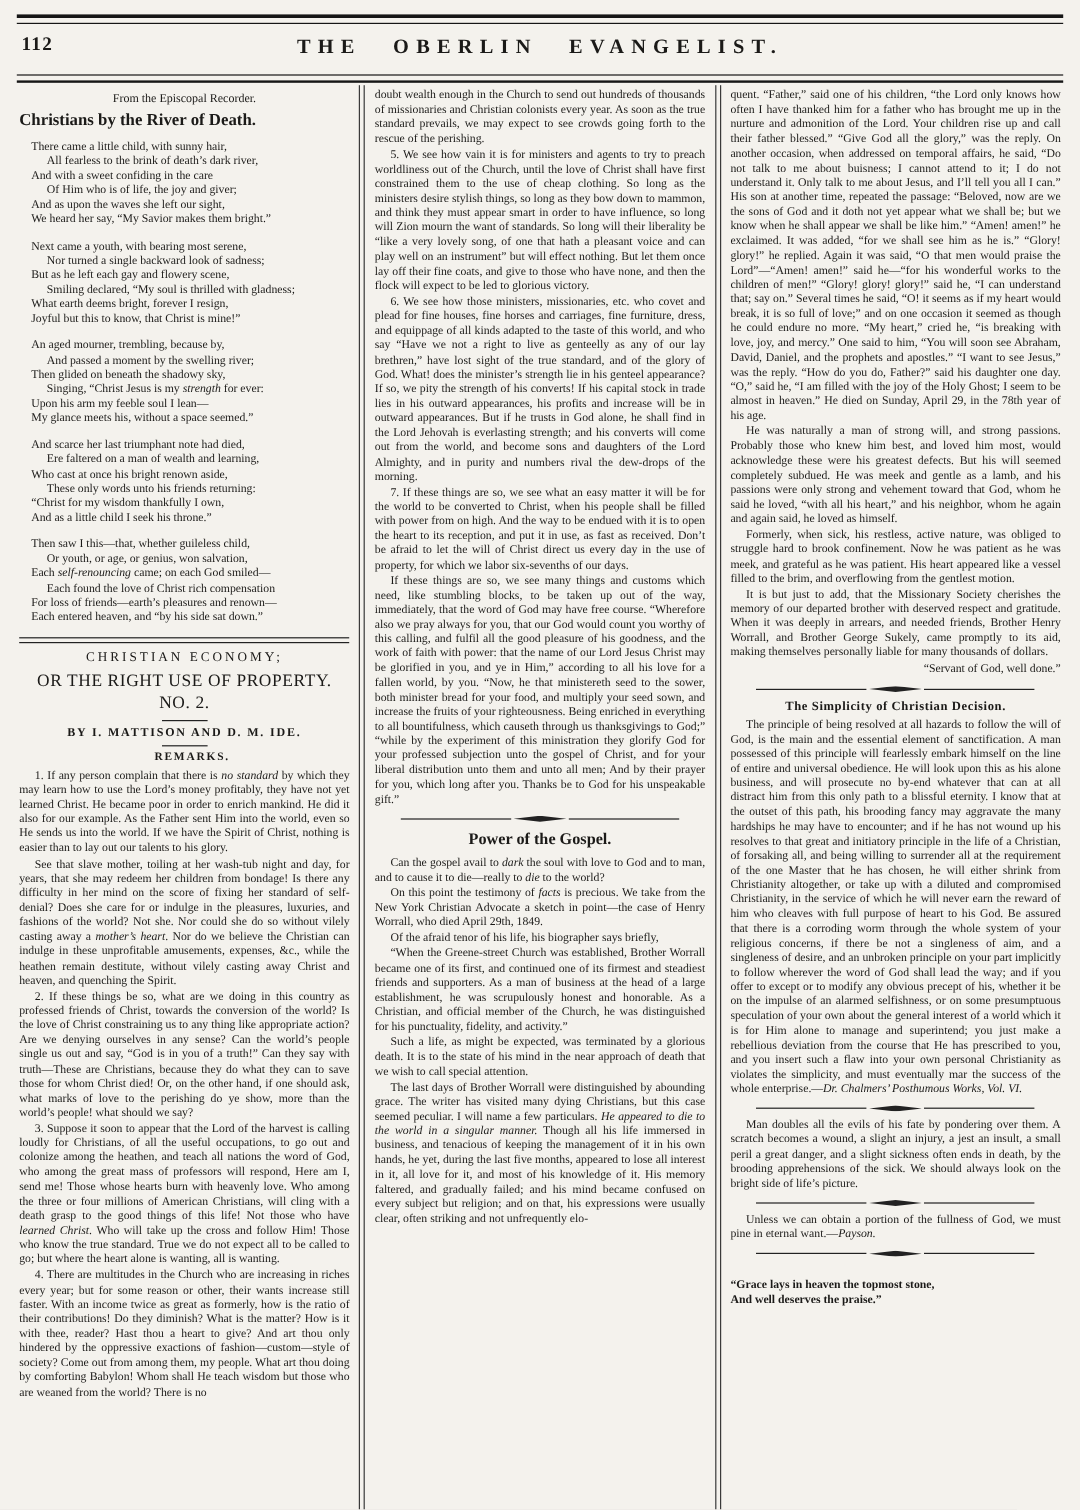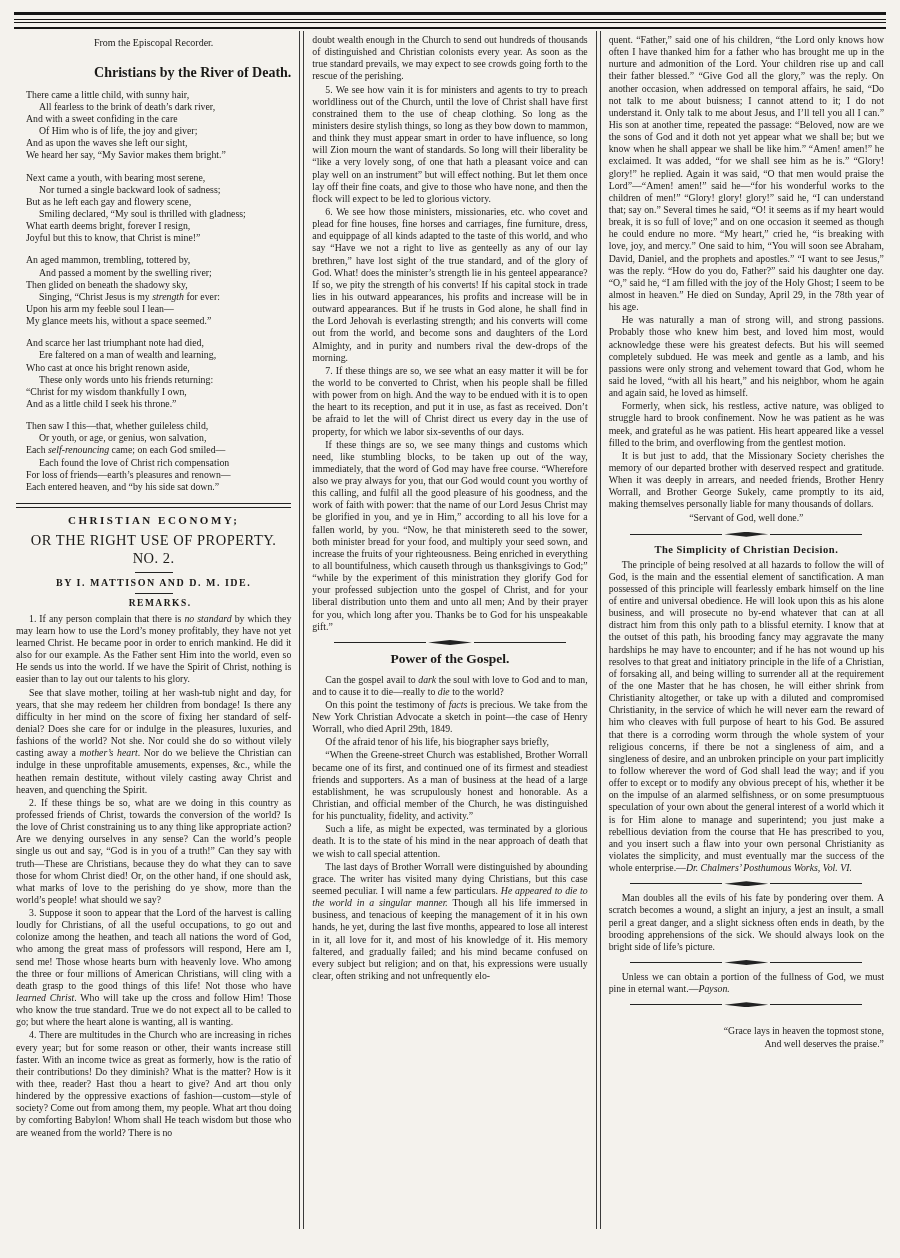--- a/index.html
+++ b/index.html
@@ -57,6 +57,10 @@
 
 <div class="page">
   <div class="top-rule"></div>
+  <div class="masthead">
+    <span class="page-num">112</span>
+    <h1 class="paper-title">THE OBERLIN EVANGELIST.</h1>
+  </div>
   <div class="masthead-rule"></div>
   <div class="columns">
     <div class="col">

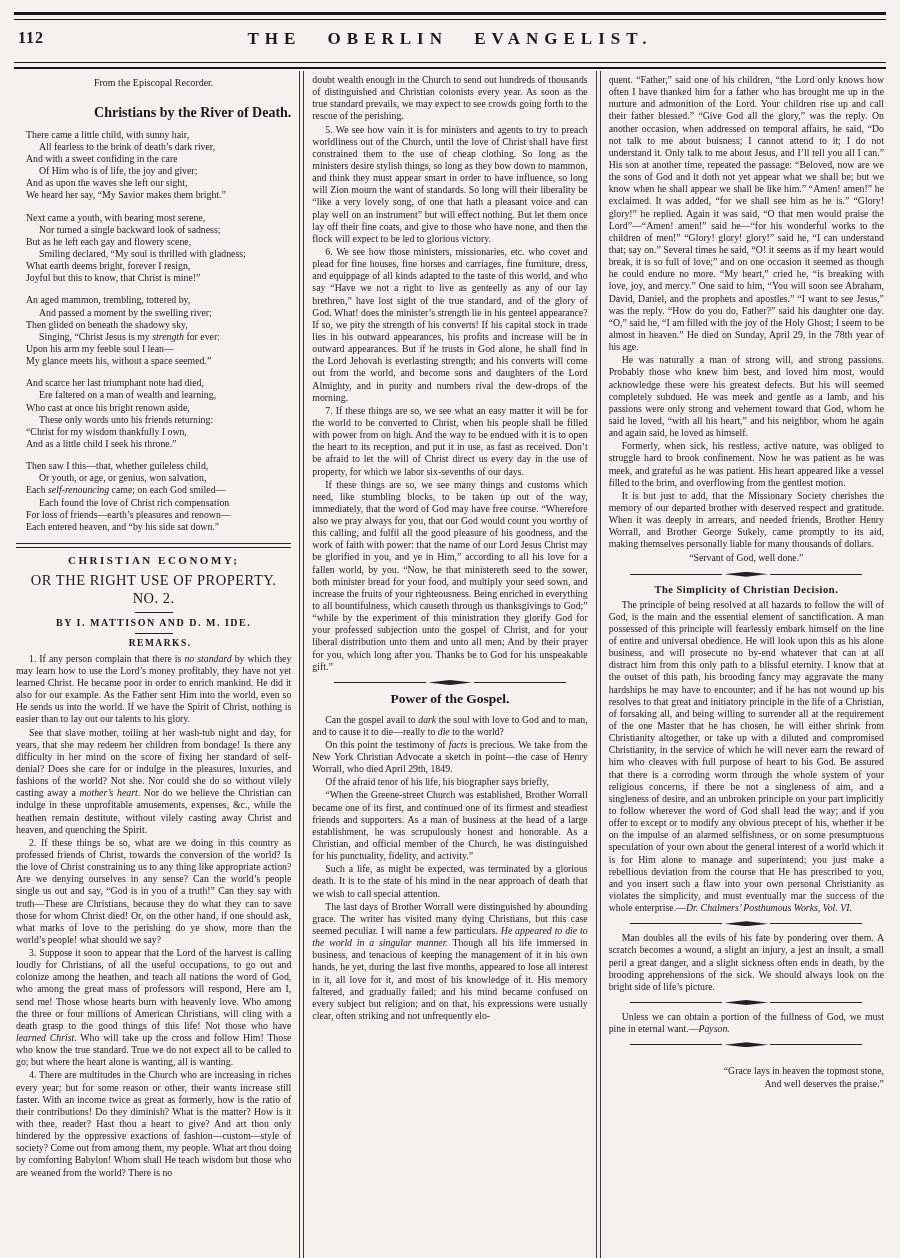--- a/index.html
+++ b/index.html
@@ -121,7 +121,7 @@
       </div>
     <div class="col-rule"></div>
     <div class="col">
-        <p class="para-cont">doubt wealth enough in the Church to send out hundreds of thousands of distinguished and Christian colonists every year. As soon as the true standard prevails, we may expect to see crowds going forth to the rescue of the perishing.</p>
+        <p class="para-cont">doubt wealth enough in the Church to send out hundreds of thousands of missionaries and Christian colonists every year. As soon as the true standard prevails, we may expect to see crowds going forth to the rescue of the perishing.</p>
         <p class="para">5. We see how vain it is for ministers and agents to try to preach worldliness out of the Church, until the love of Christ shall have first constrained them to the use of cheap clothing. So long as the ministers desire stylish things, so long as they bow down to mammon, and think they must appear smart in order to have influence, so long will Zion mourn the want of standards. So long will their liberality be “like a very lovely song, of one that hath a pleasant voice and can play well on an instrument” but will effect nothing. But let them once lay off their fine coats, and give to those who have none, and then the flock will expect to be led to glorious victory.</p>
         <p class="para">6. We see how those ministers, missionaries, etc. who covet and plead for fine houses, fine horses and carriages, fine furniture, dress, and equippage of all kinds adapted to the taste of this world, and who say “Have we not a right to live as genteelly as any of our lay brethren,” have lost sight of the true standard, and of the glory of God. What! does the minister’s strength lie in his genteel appearance? If so, we pity the strength of his converts! If his capital stock in trade lies in his outward appearances, his profits and increase will be in outward appearances. But if he trusts in God alone, he shall find in the Lord Jehovah is everlasting strength; and his converts will come out from the world, and become sons and daughters of the Lord Almighty, and in purity and numbers rival the dew-drops of the morning.</p>
         <p class="para">7. If these things are so, we see what an easy matter it will be for the world to be converted to Christ, when his people shall be filled with power from on high. And the way to be endued with it is to open the heart to its reception, and put it in use, as fast as received. Don’t be afraid to let the will of Christ direct us every day in the use of property, for which we labor six-sevenths of our days.</p>

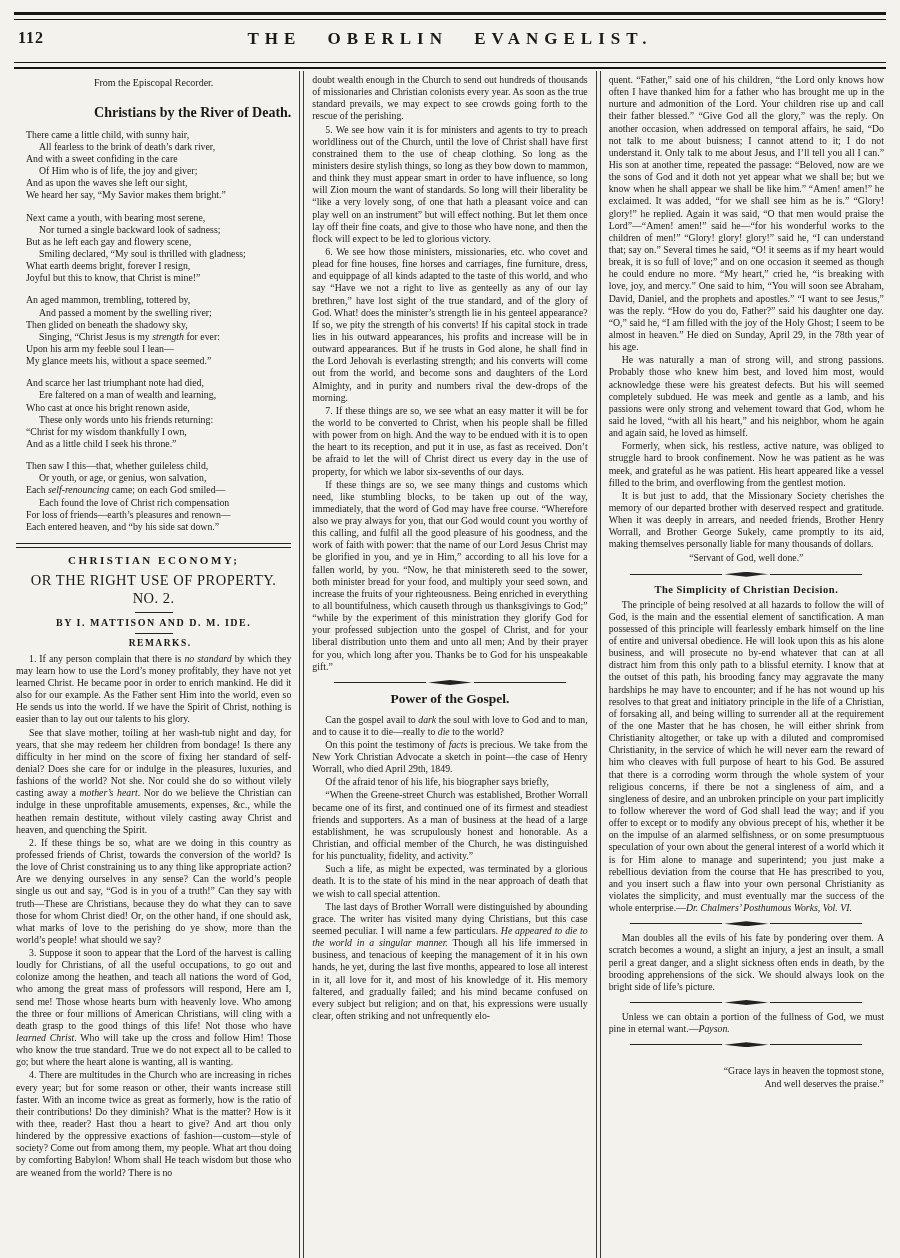--- a/index.html
+++ b/index.html
@@ -32,7 +32,7 @@
   p.para-cont,p.epigraph,p.centered{text-indent:0;}
   
   .attribution{text-align:center;text-indent:0 !important;margin:3px 0 1px !important;font-size:10px;}
-  .poem-title{text-align:right;text-indent:0 !important;font-weight:bold;font-size:14px;margin:15px 0 7px !important;}
+  .poem-title{text-align:left;text-indent:0 !important;font-weight:bold;font-size:14px;margin:3px 0 7px !important;}
   .stanza{margin:0 0 10px 10px;text-align:left;}
   .poem-line{white-space:nowrap;}
   .poem-line.indent{padding-left:13px;}

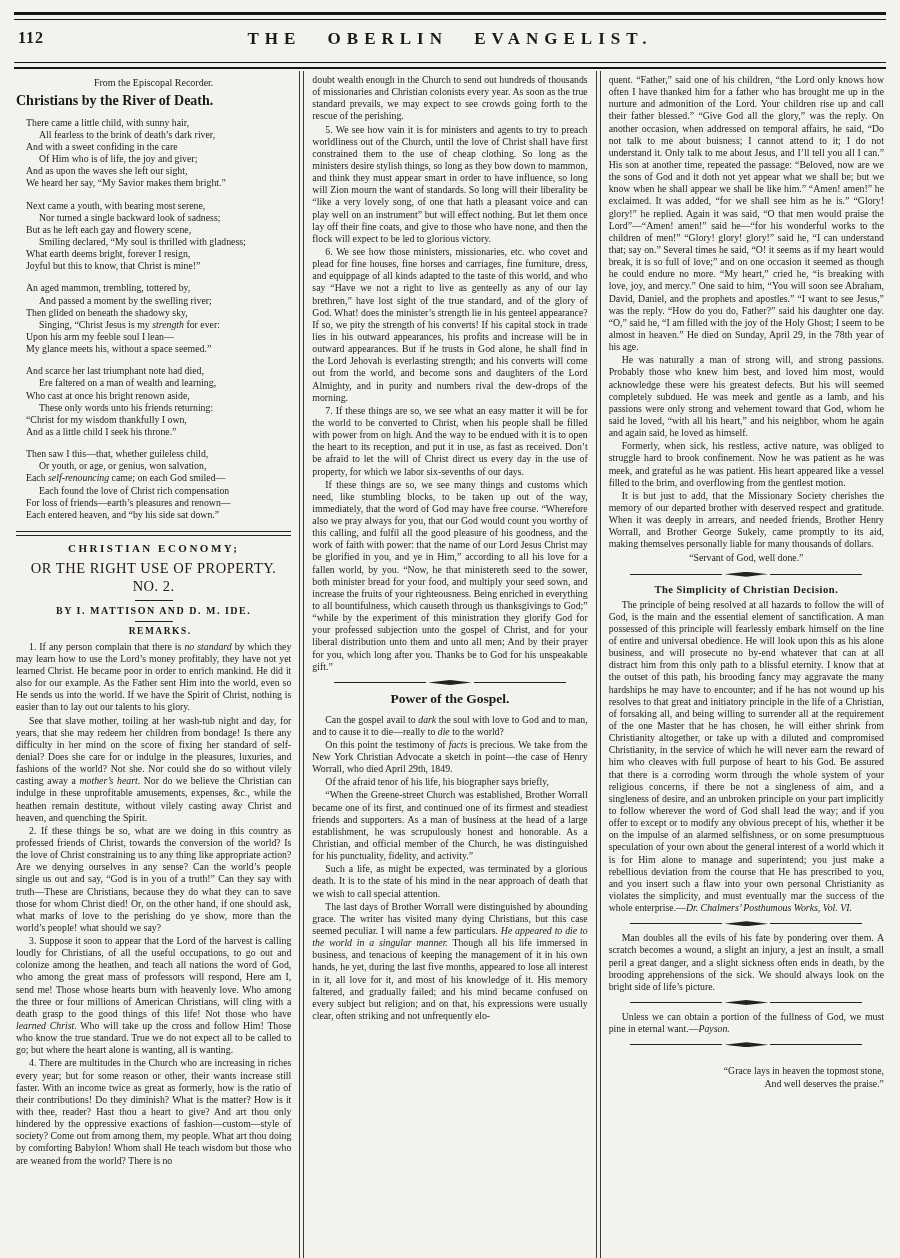--- a/index.html
+++ b/index.html
@@ -83,7 +83,7 @@
           <div class="poem-line">Joyful but this to know, that Christ is mine!”</div>
         </div>
         <div class="stanza">
-          <div class="poem-line">An aged mammon, trembling, tottered by,</div>
+          <div class="poem-line">An aged mourner, trembling, because by,</div>
           <div class="poem-line indent">And passed a moment by the swelling river;</div>
           <div class="poem-line">Then glided on beneath the shadowy sky,</div>
           <div class="poem-line indent">Singing, “Christ Jesus is my <i>strength</i> for ever:</div>

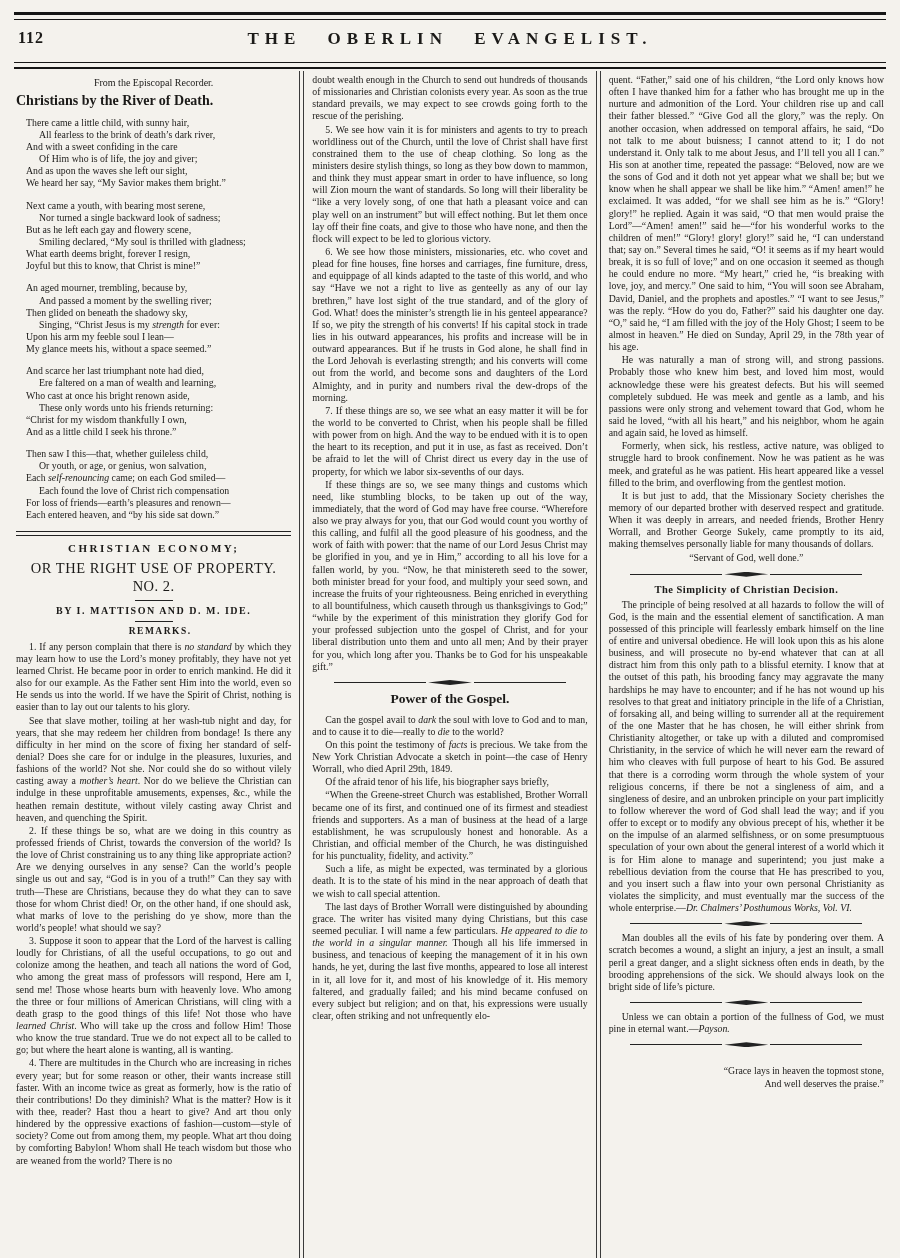--- a/index.html
+++ b/index.html
@@ -37,7 +37,7 @@
   .poem-line{white-space:nowrap;}
   .poem-line.indent{padding-left:13px;}
   .double-rule{height:3px;border-top:1px solid #222;border-bottom:1px solid #222;margin:4px 0 6px;}
-  .sc-heading{text-align:center;text-indent:0 !important;font-weight:bold;font-size:11px;letter-spacing:2.5px;margin:2px 0 4px !important;}
+  .sc-heading{text-align:center;text-indent:0 !important;font-weight:normal;font-size:11px;letter-spacing:2.5px;margin:2px 0 4px !important;}
   .article-title{text-align:center;text-indent:0 !important;font-size:14.5px;letter-spacing:0.5px;margin:2px 0 2px !important;}
   .short-rule{width:38px;border-top:1px solid #222;margin:4px auto;}
   .byline{text-align:center;text-indent:0 !important;font-weight:bold;font-size:10px;letter-spacing:1.5px;margin:1px 0 !important;}

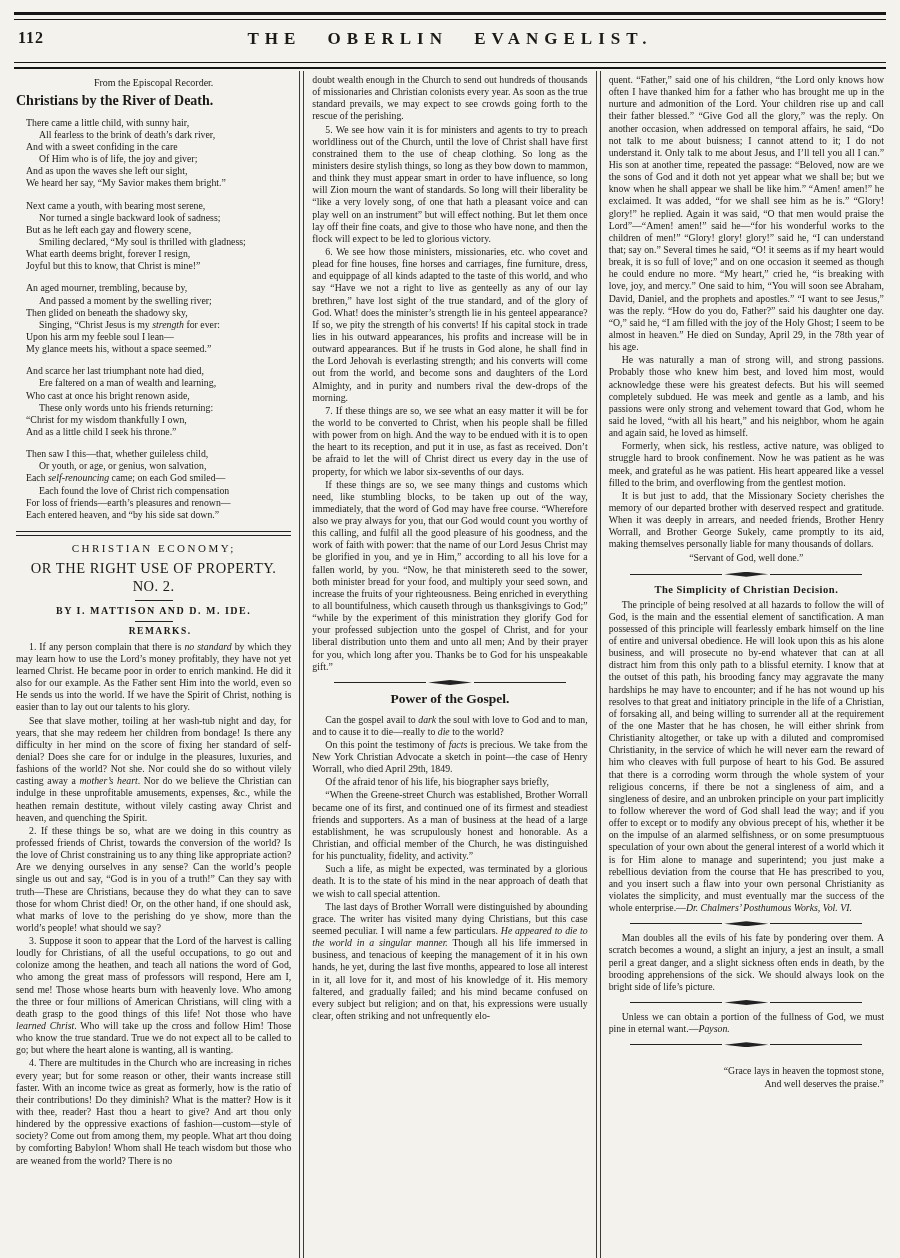--- a/index.html
+++ b/index.html
@@ -45,7 +45,7 @@
   .remarks{text-align:center;font-weight:bold;font-size:9.5px;letter-spacing:1.5px;margin:4px 0 3px !important;}
   .section-title{text-align:center;text-indent:0 !important;font-weight:bold;font-size:13.5px;margin:5px 0 6px !important;}
   .sub-section-title{text-align:center;text-indent:0 !important;font-weight:bold;font-size:10.5px;letter-spacing:0.5px;margin:2px 0 3px !important;}
-  .centered{text-align:center;margin:2px 0 !important;}
+  .centered{text-align:right;margin:2px 0 !important;}
   .separator{display:flex;align-items:center;justify-content:center;margin:7px 0 6px;}
   .sep-line{flex:0 0 92px;border-top:1px solid #222;}
   .sep-diamond{width:44px;height:5px;background:#222;margin:0 2px;clip-path:polygon(0 50%,50% 0,100% 50%,50% 100%);}

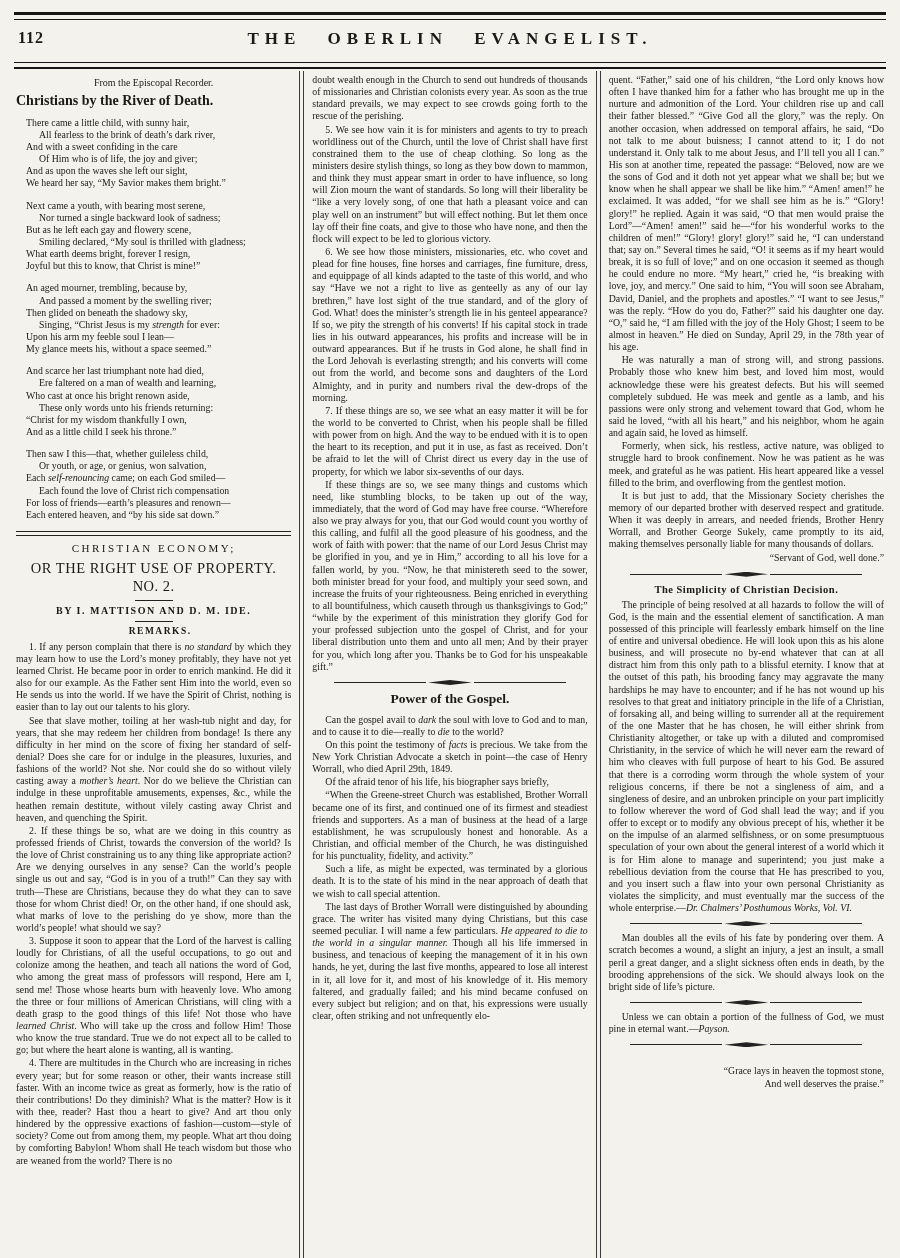--- a/index.html
+++ b/index.html
@@ -49,7 +49,7 @@
   .separator{display:flex;align-items:center;justify-content:center;margin:7px 0 6px;}
   .sep-line{flex:0 0 92px;border-top:1px solid #222;}
   .sep-diamond{width:44px;height:5px;background:#222;margin:0 2px;clip-path:polygon(0 50%,50% 0,100% 50%,50% 100%);}
-  .verse{text-align:right;font-weight:normal;font-size:9.8px;margin-top:18px;}
+  .verse{text-align:left;font-weight:bold;font-size:9.8px;margin-top:18px;}
   .verse div{line-height:1.3;}
 </style>
 </head>

